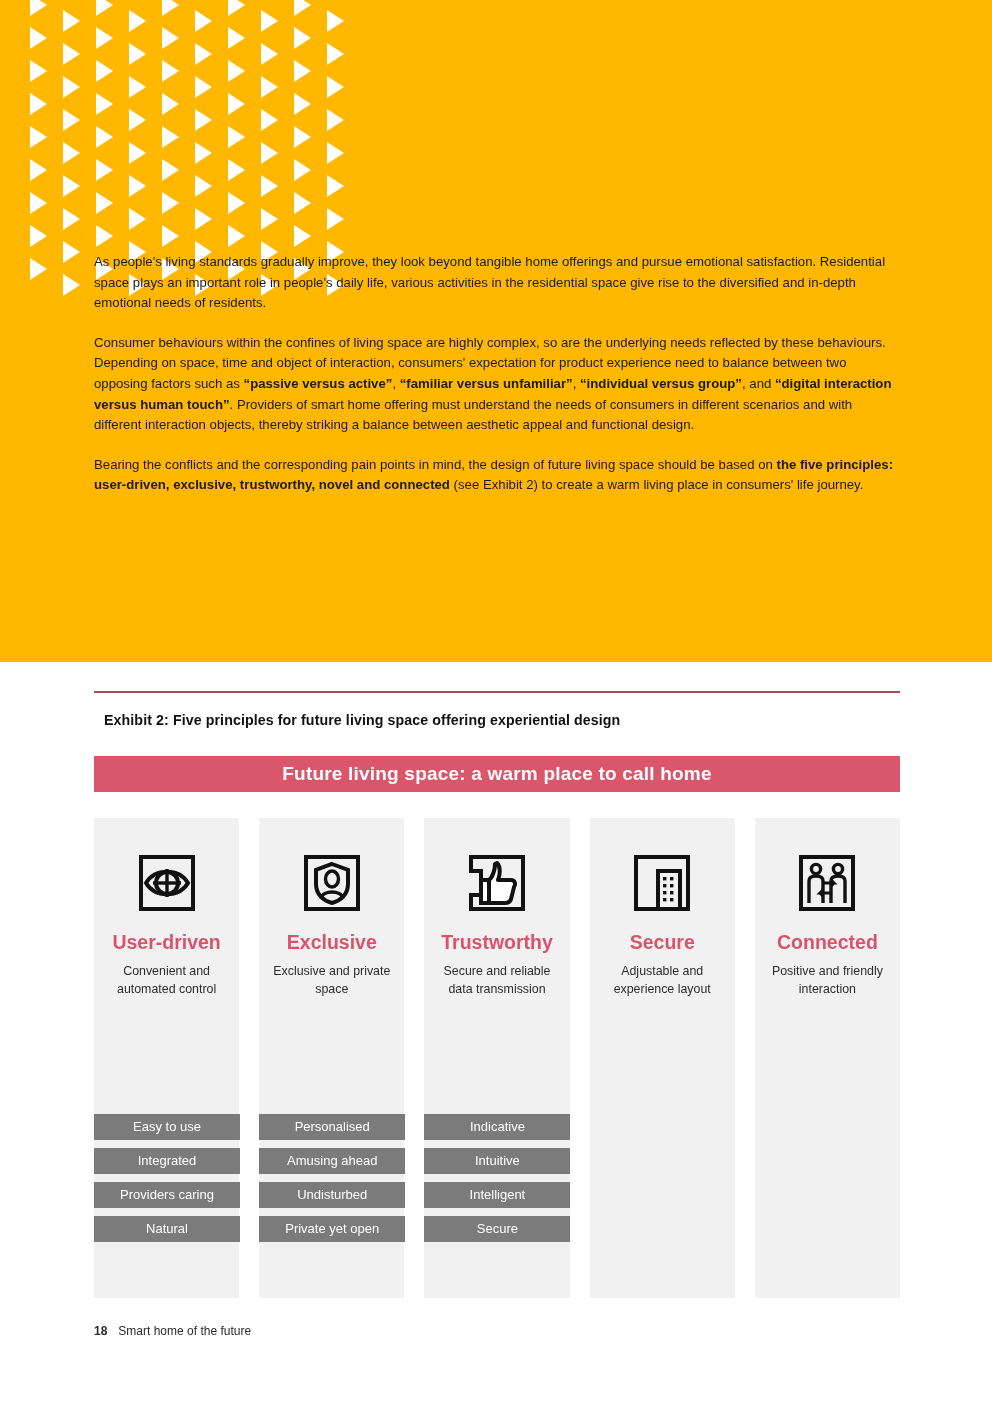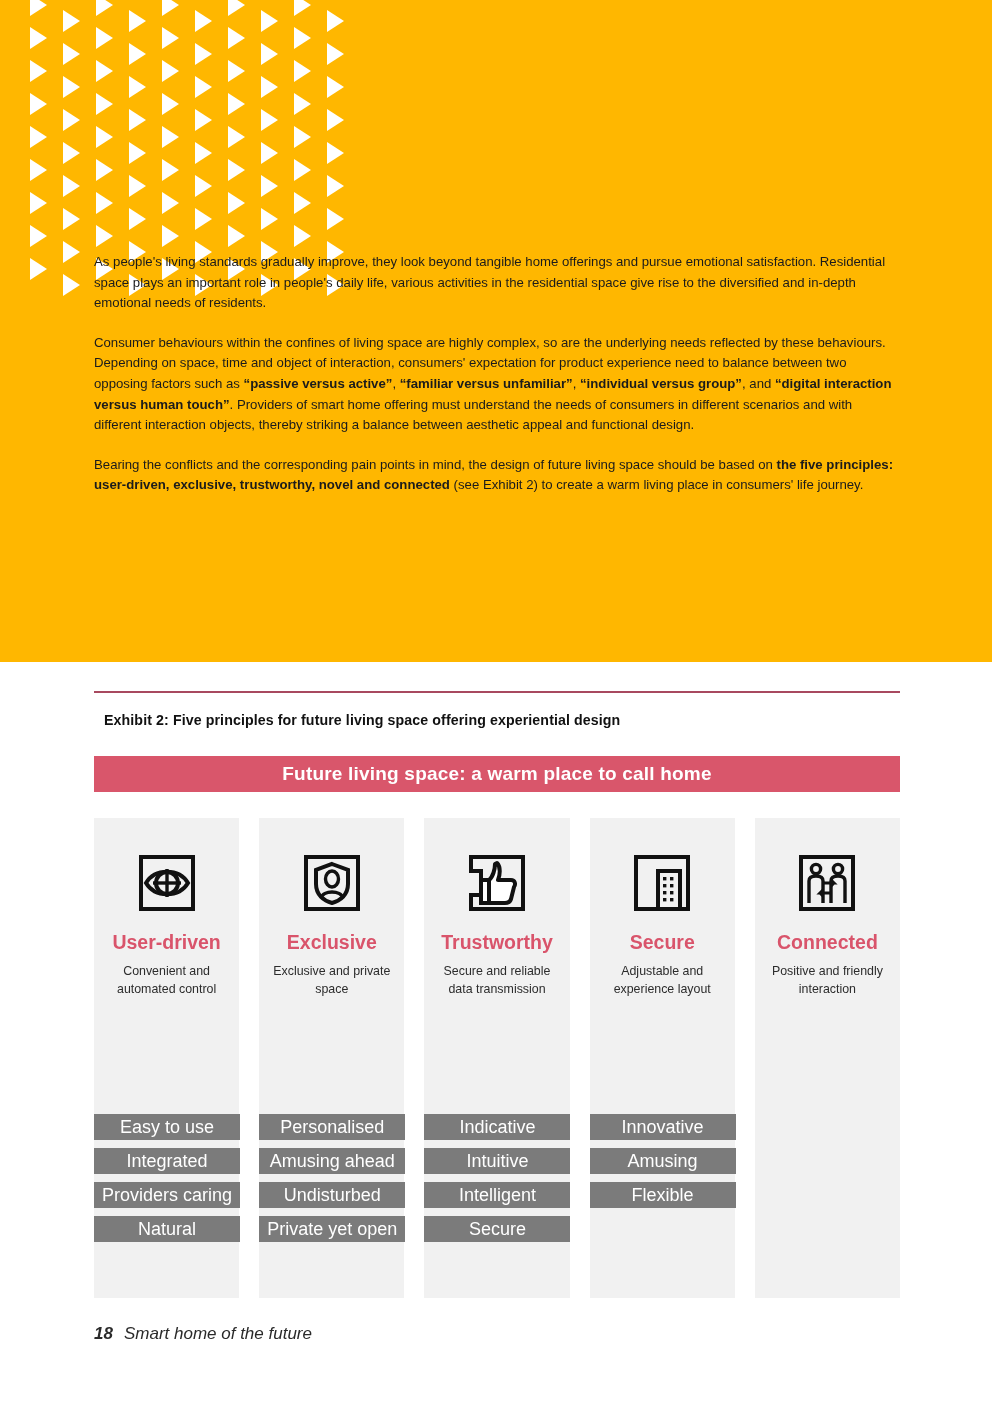--- a/index.html
+++ b/index.html
@@ -76,7 +76,7 @@
   .tag{
     height:26px;background:#7b7b7b;color:#ffffff;
     display:flex;align-items:center;justify-content:center;
-    font-size:18px;line-height:26px;white-space:nowrap;
+    font-size:13px;line-height:26px;white-space:nowrap;
   }
 
   

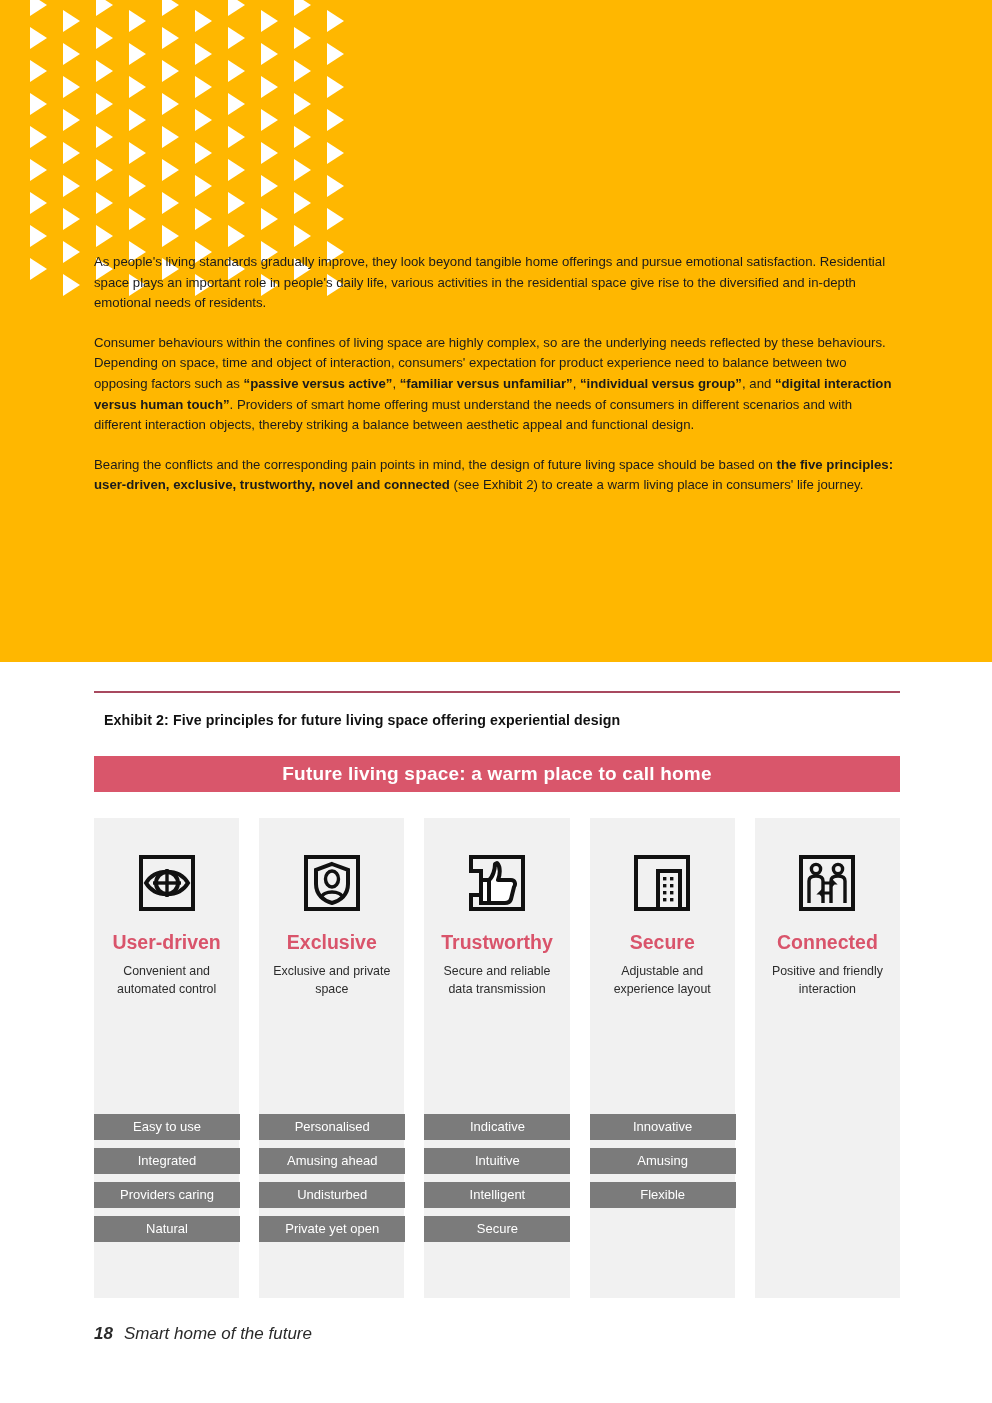--- a/index.html
+++ b/index.html
@@ -270,11 +270,6 @@
       </div>
       <div class="principle">Secure</div>
       <div class="subtitle">Adjustable and experience layout</div>
-      <div class="tags">
-        <div class="tag">Innovative</div>
-        <div class="tag">Amusing</div>
-        <div class="tag">Flexible</div>
-      </div>
     </div>
     <div class="col">
       <div class="icon-wrap">

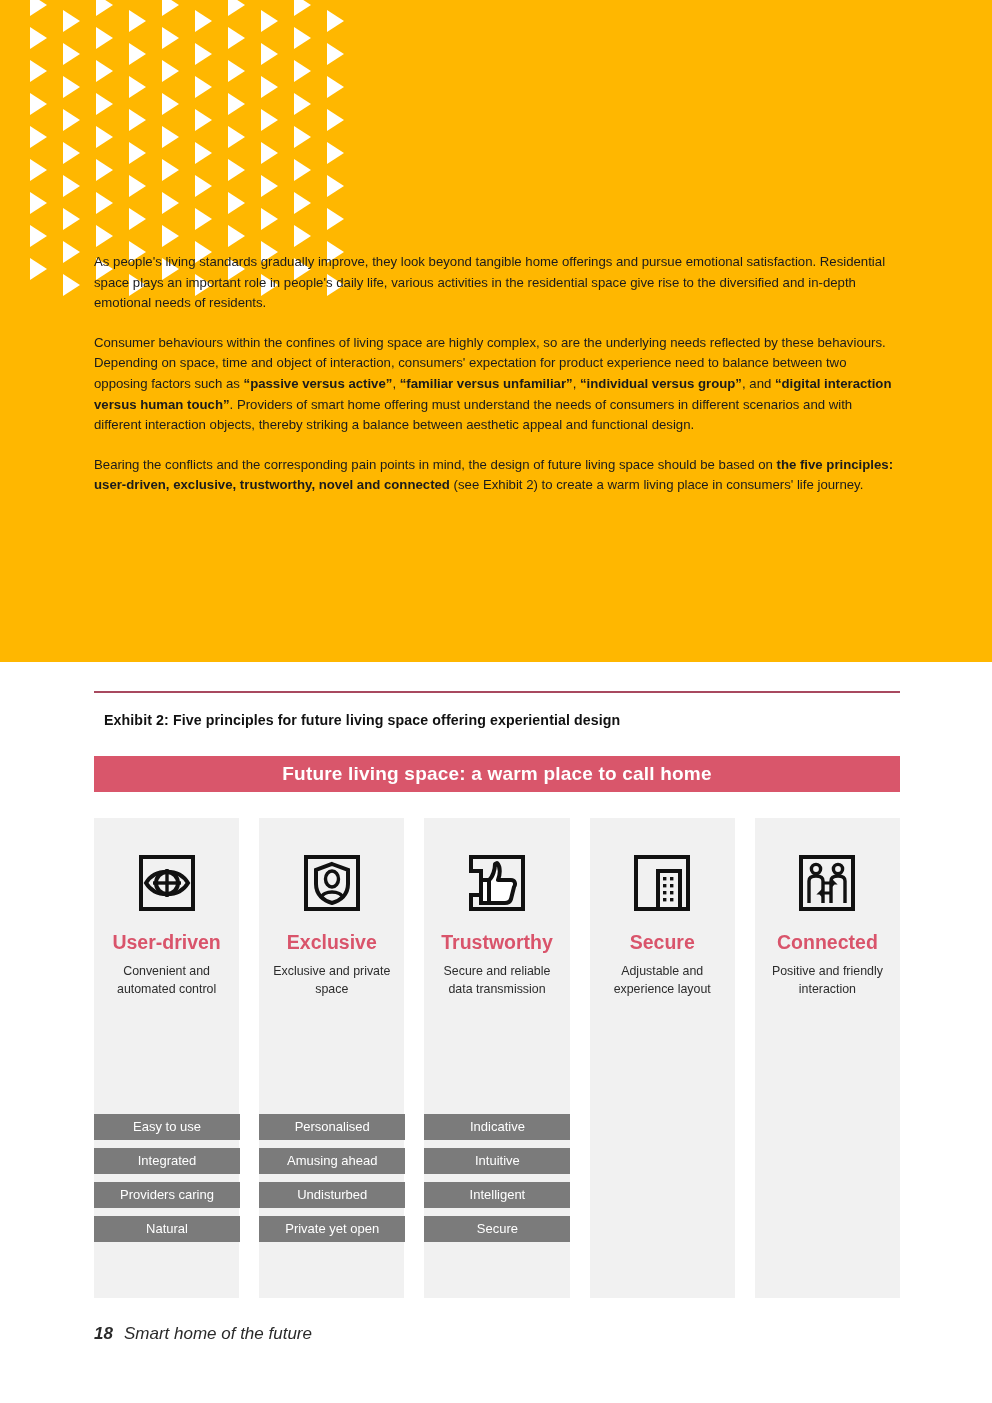--- a/index.html
+++ b/index.html
@@ -82,7 +82,7 @@
   
   .footer{
     position:absolute;left:94px;top:1324px;
-    font-size:17px;color:#2a2a2a;font-style:italic;
+    font-size:12px;color:#2a2a2a;
   }
   .footer .pg{font-weight:bold;margin-right:11px;}
 </style>

